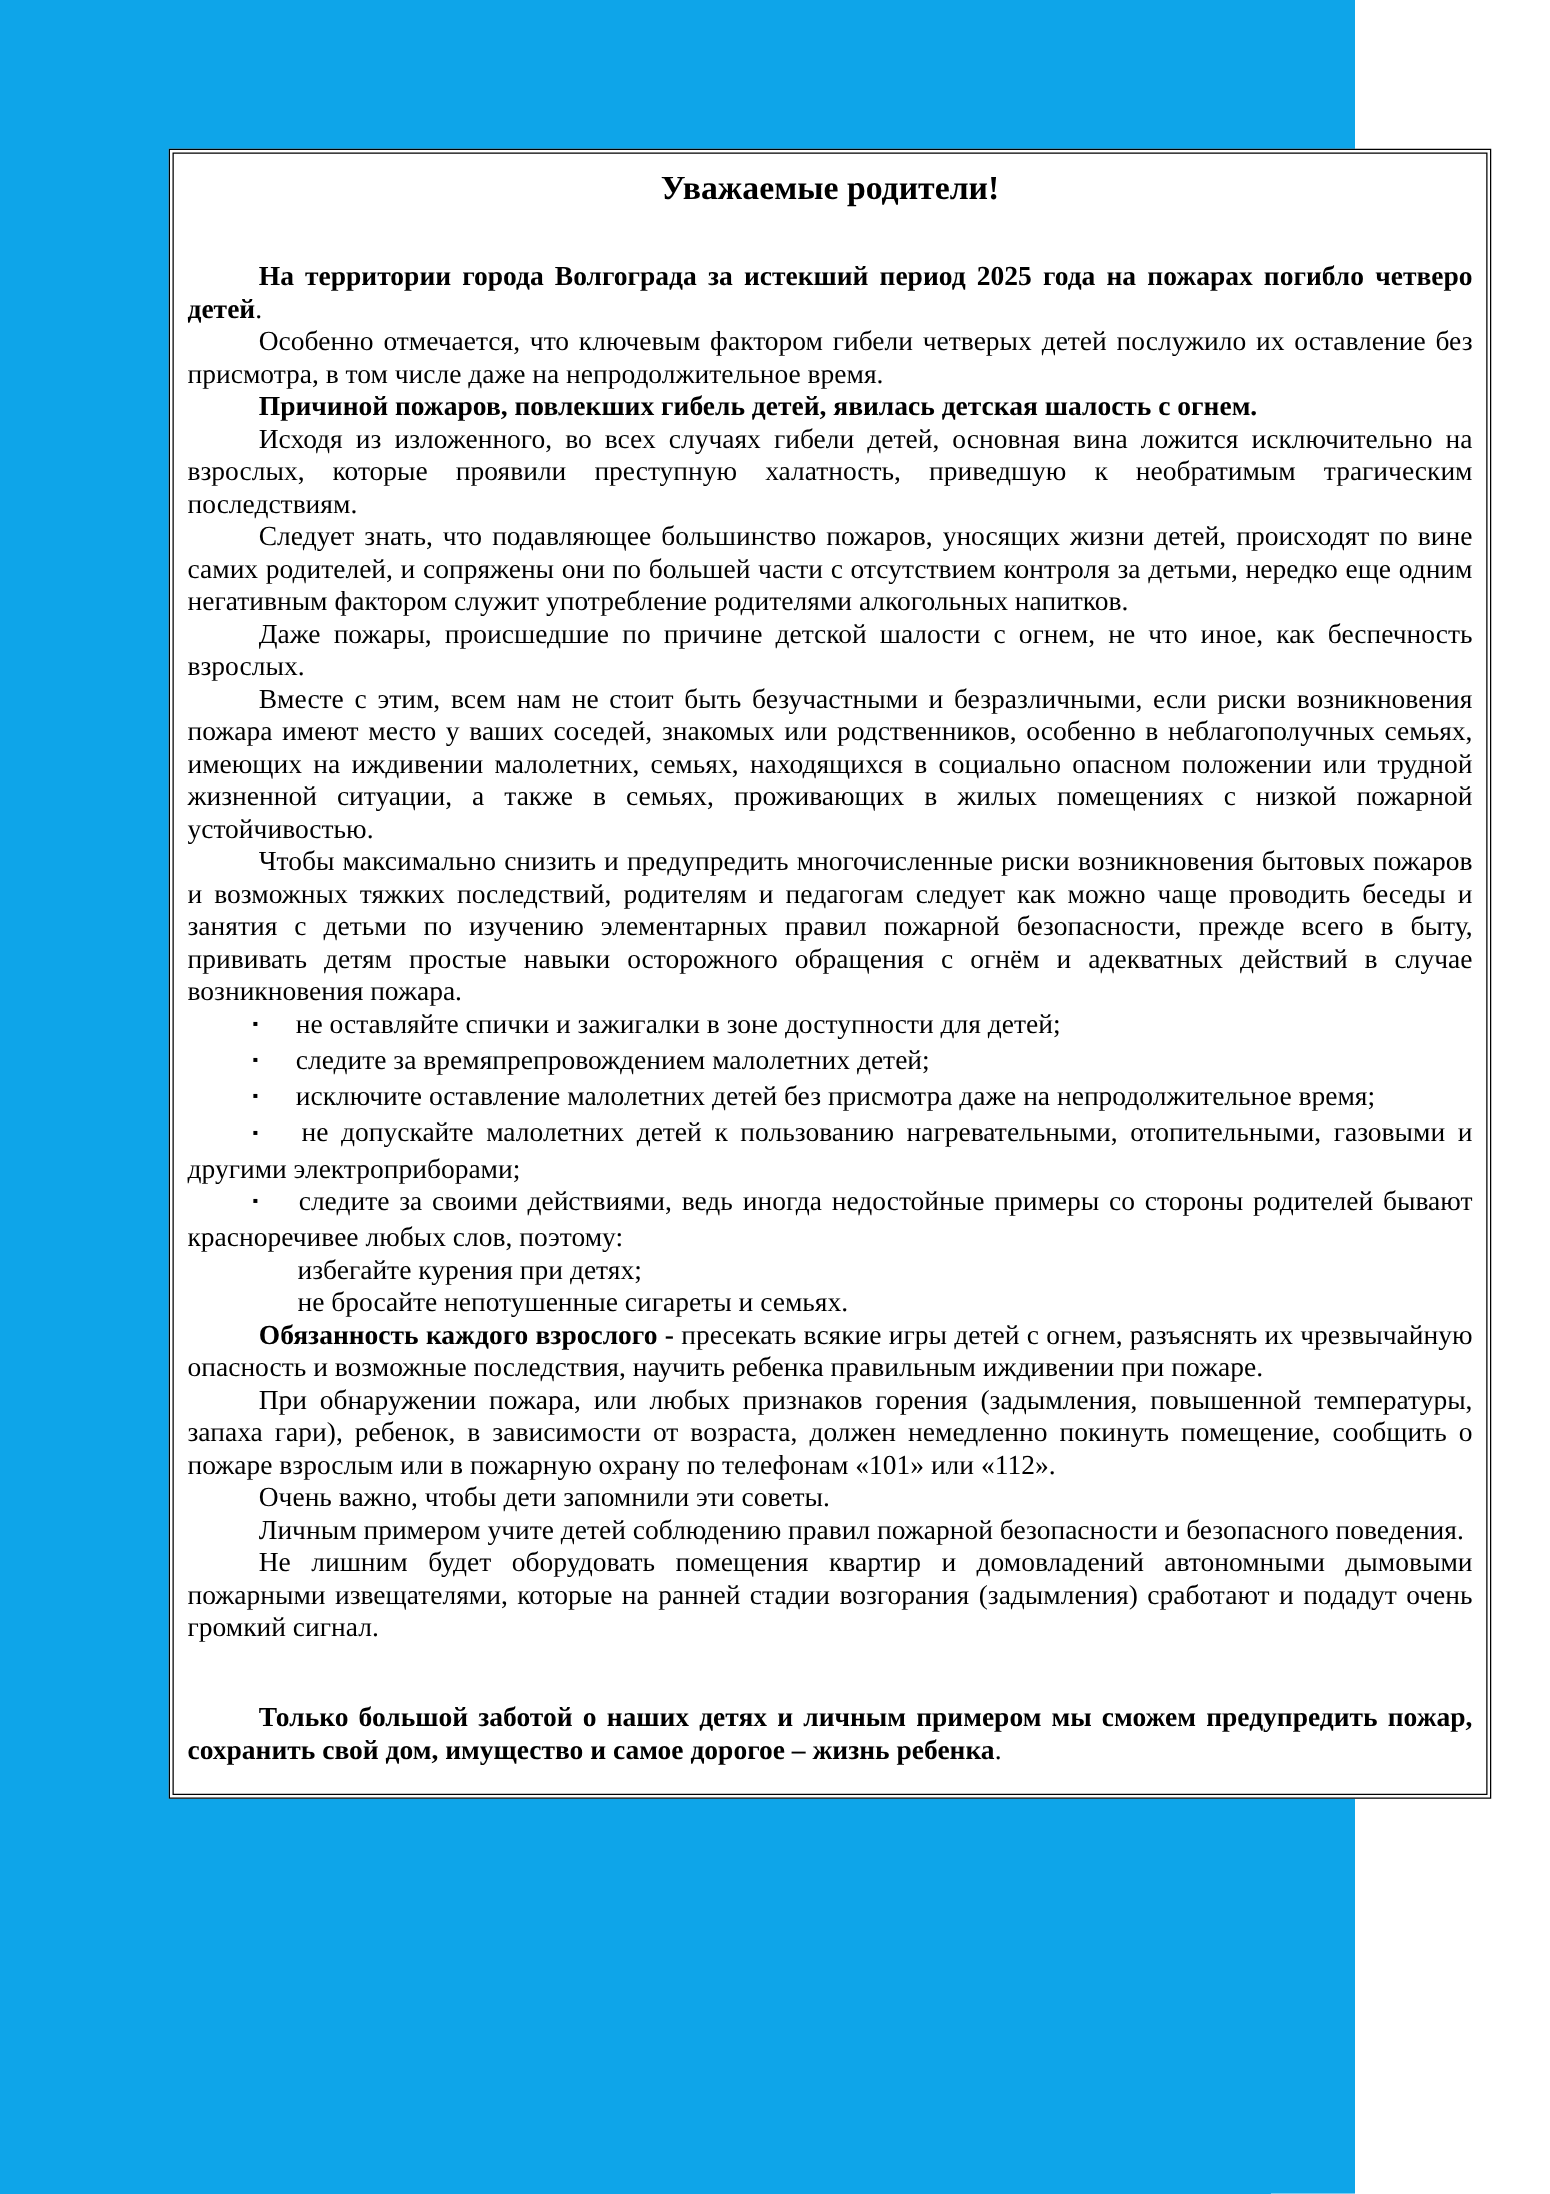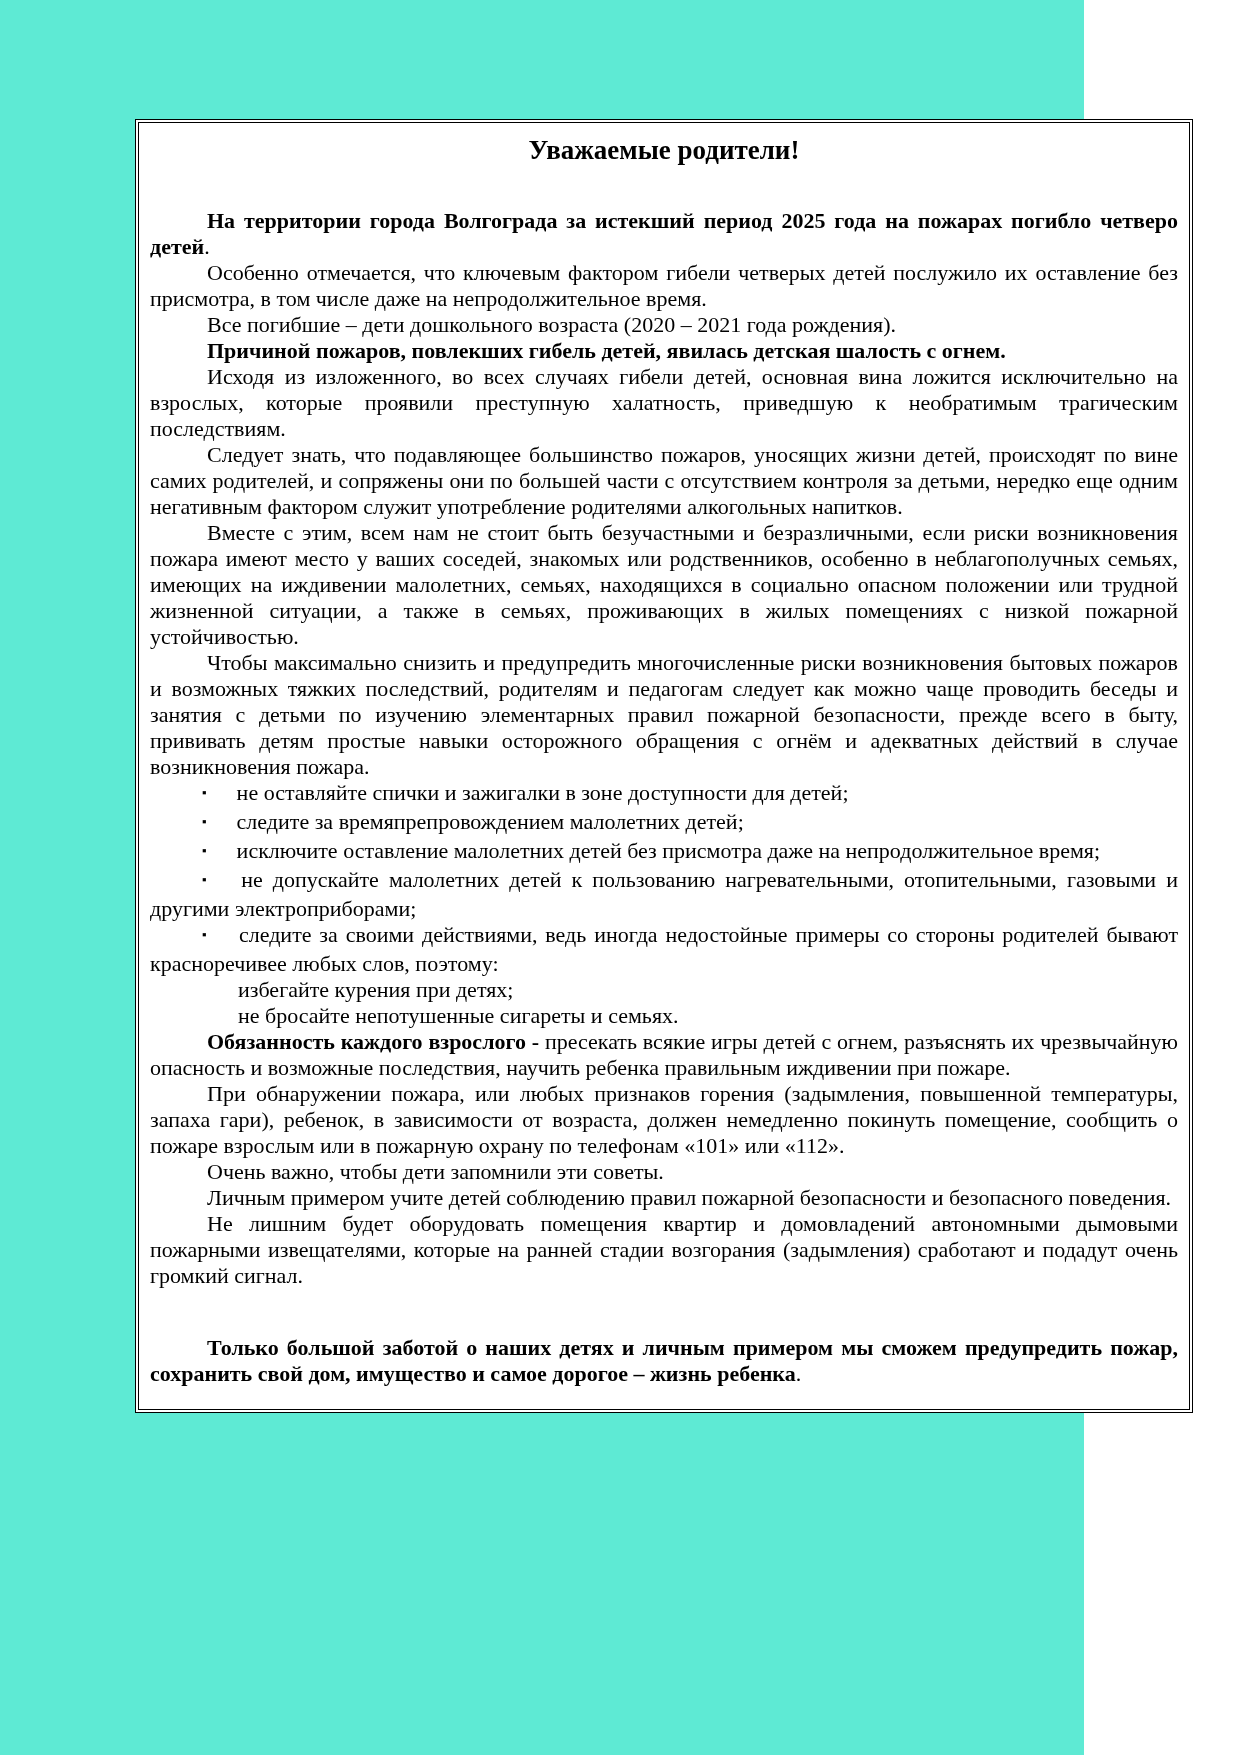--- a/index.html
+++ b/index.html
@@ -6,7 +6,7 @@
   .page{
     position:relative;
     width:1084px;height:1755px;
-    background:#5eead4;
+    background:#0ea5e9;
     color:#000;
     font-family:"Liberation Serif","DejaVu Serif",serif;
   }

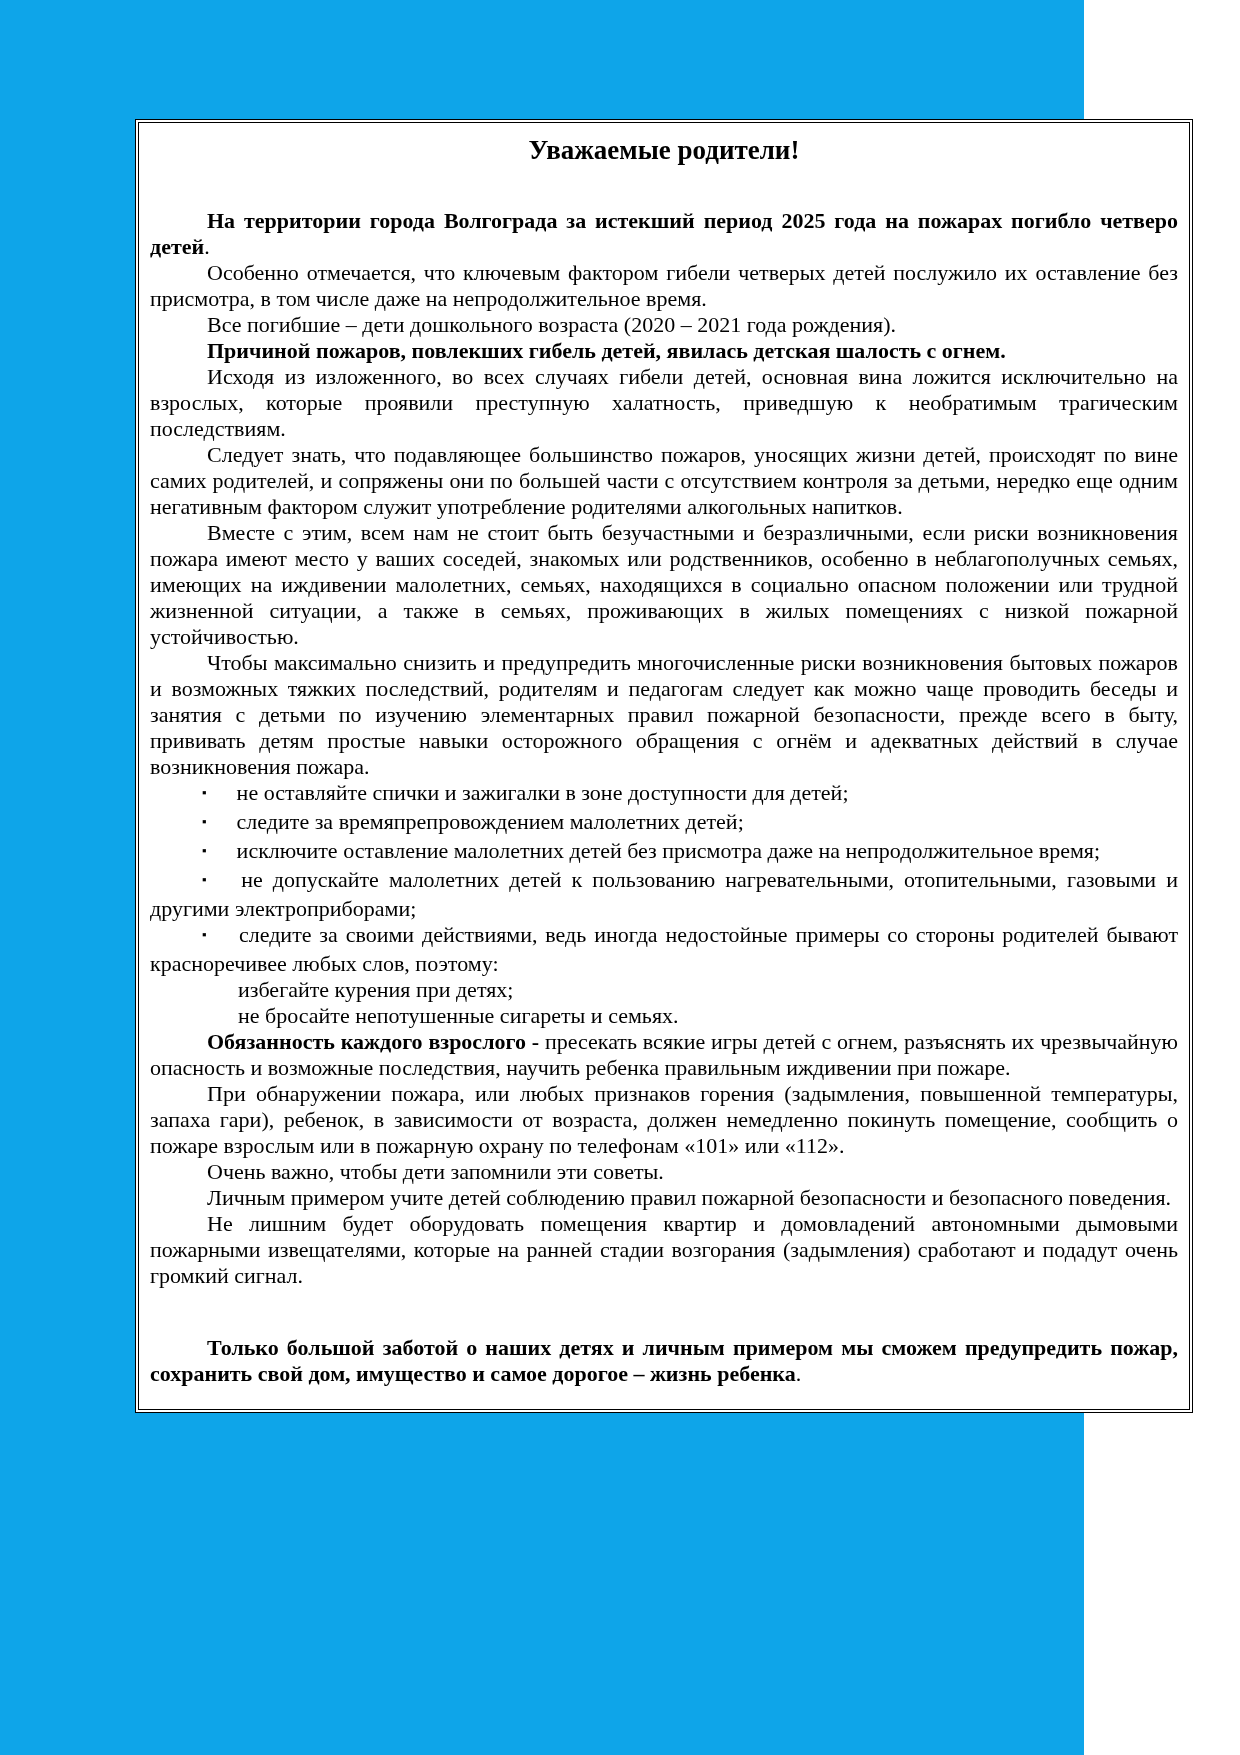--- a/index.html
+++ b/index.html
@@ -54,7 +54,6 @@
 
     <p>Особенно отмечается, что ключевым фактором гибели четверых детей послужило их оставление без присмотра, в том числе даже на непродолжительное время.</p>
 
-    <p>Все погибшие – дети дошкольного возраста (2020 – 2021 года рождения).</p>
 
     <p class="b">Причиной пожаров, повлекших гибель детей, явилась детская шалость с огнем.</p>
 

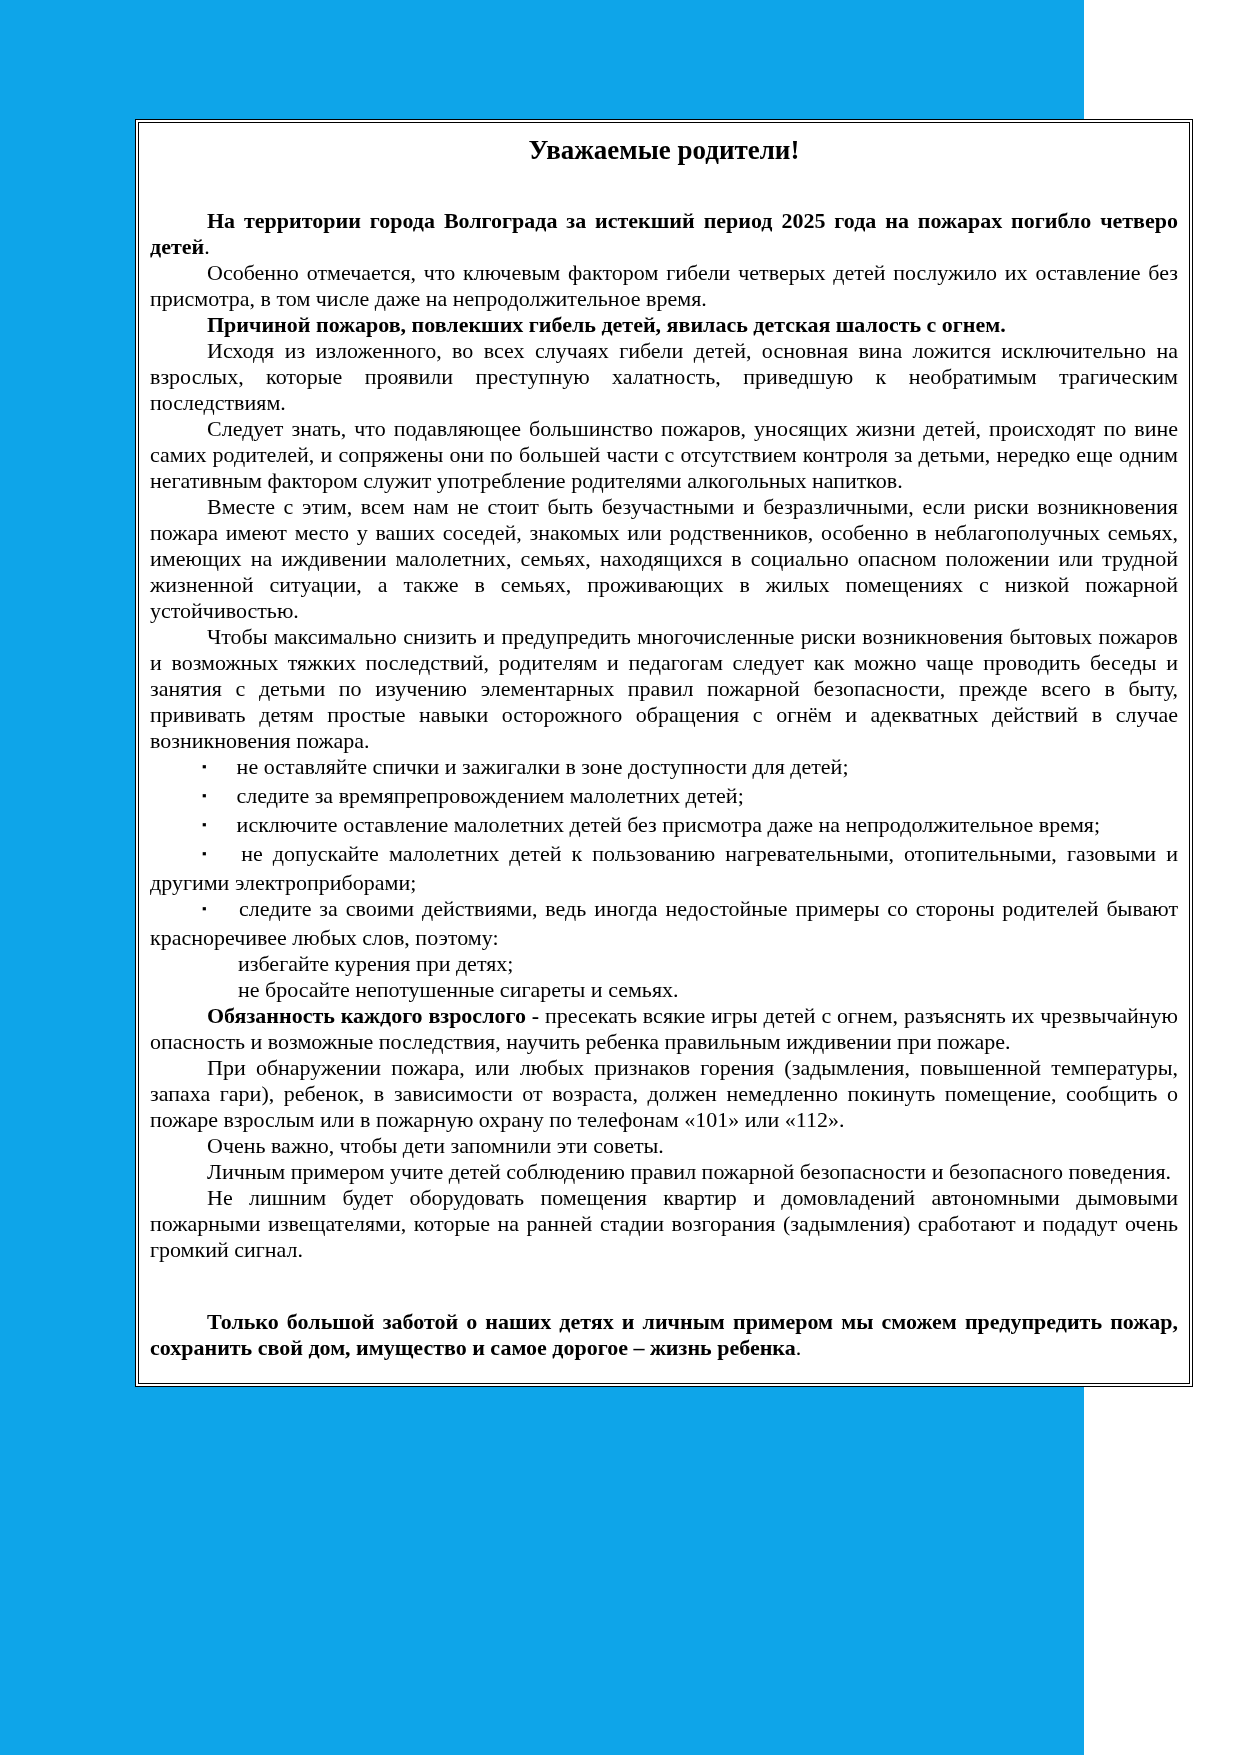--- a/index.html
+++ b/index.html
@@ -61,6 +61,7 @@
 
     <p>Следует знать, что подавляющее большинство пожаров, уносящих жизни детей, происходят по вине самих родителей, и сопряжены они по большей части с отсутствием контроля за детьми, нередко еще одним негативным фактором служит употребление родителями алкогольных напитков.</p>
 
+    <p>Даже пожары, происшедшие по причине детской шалости с огнем, не что иное, как беспечность взрослых.</p>
 
     <p>Вместе с этим, всем нам не стоит быть безучастными и безразличными, если риски возникновения пожара имеют место у ваших соседей, знакомых или родственников, особенно в неблагополучных семьях, имеющих на иждивении малолетних, семьях, находящихся в социально опасном положении или трудной жизненной ситуации, а также в семьях, проживающих в жилых помещениях с низкой пожарной устойчивостью.</p>
 

